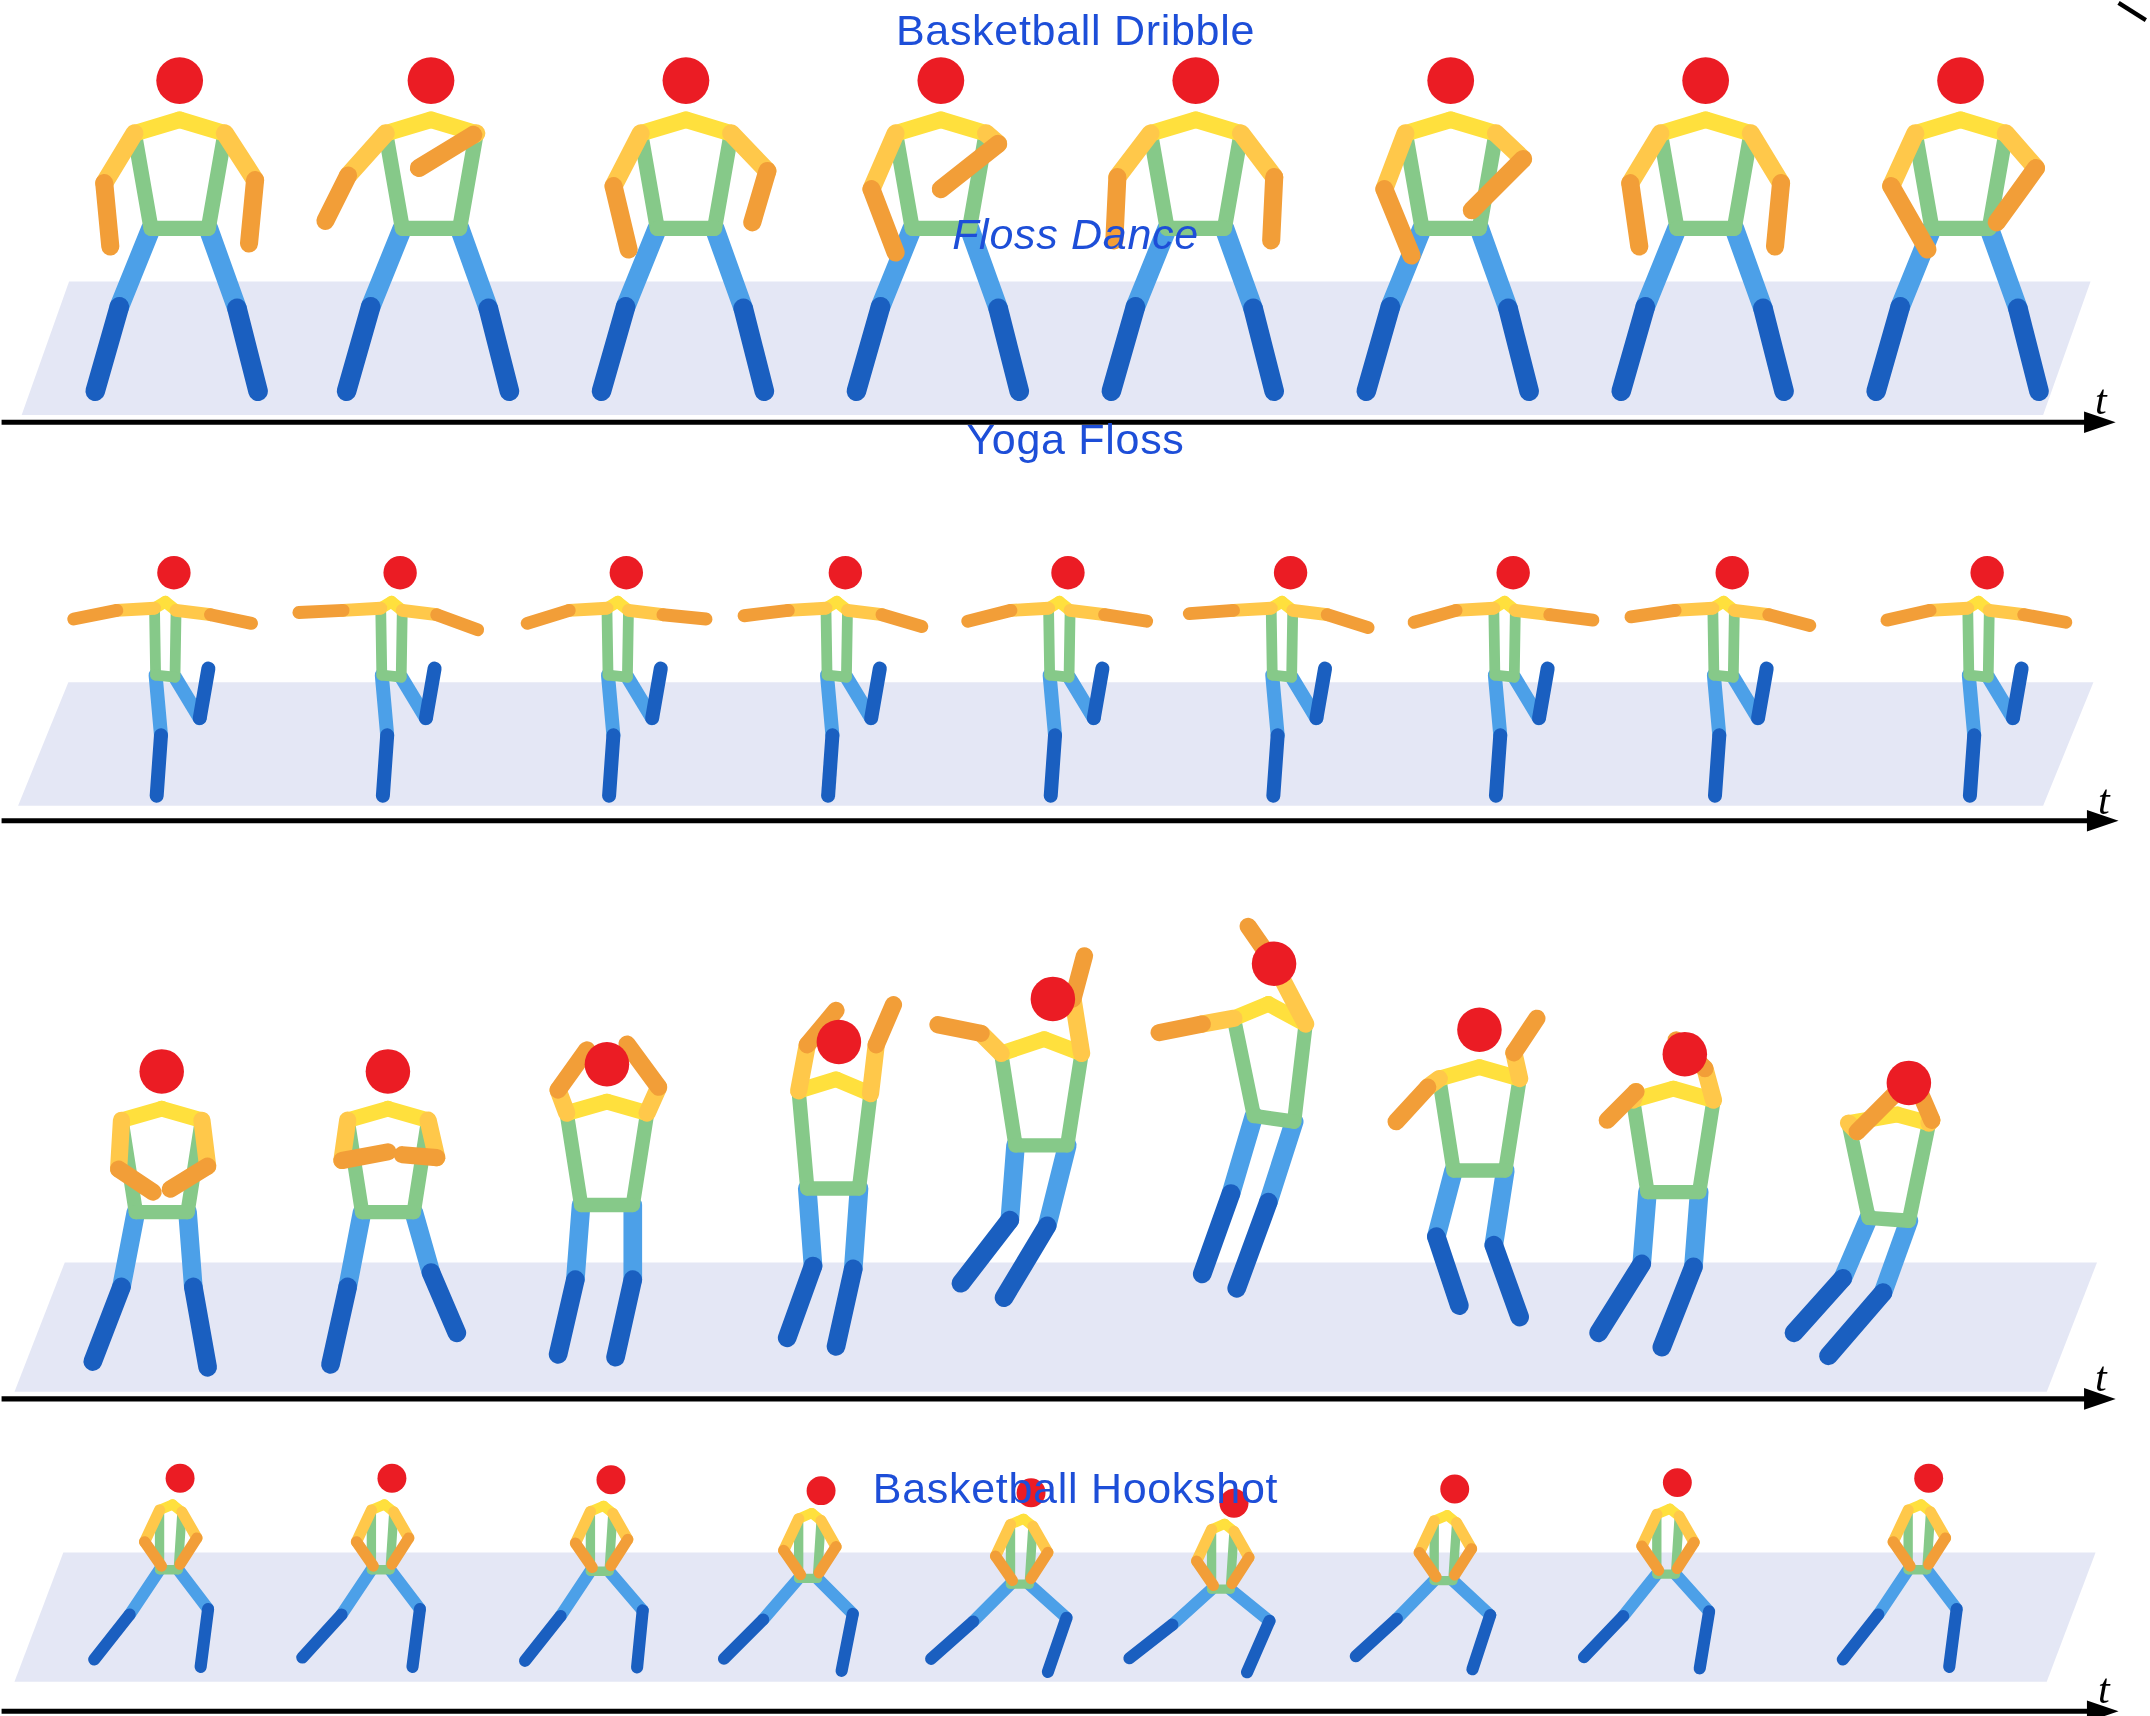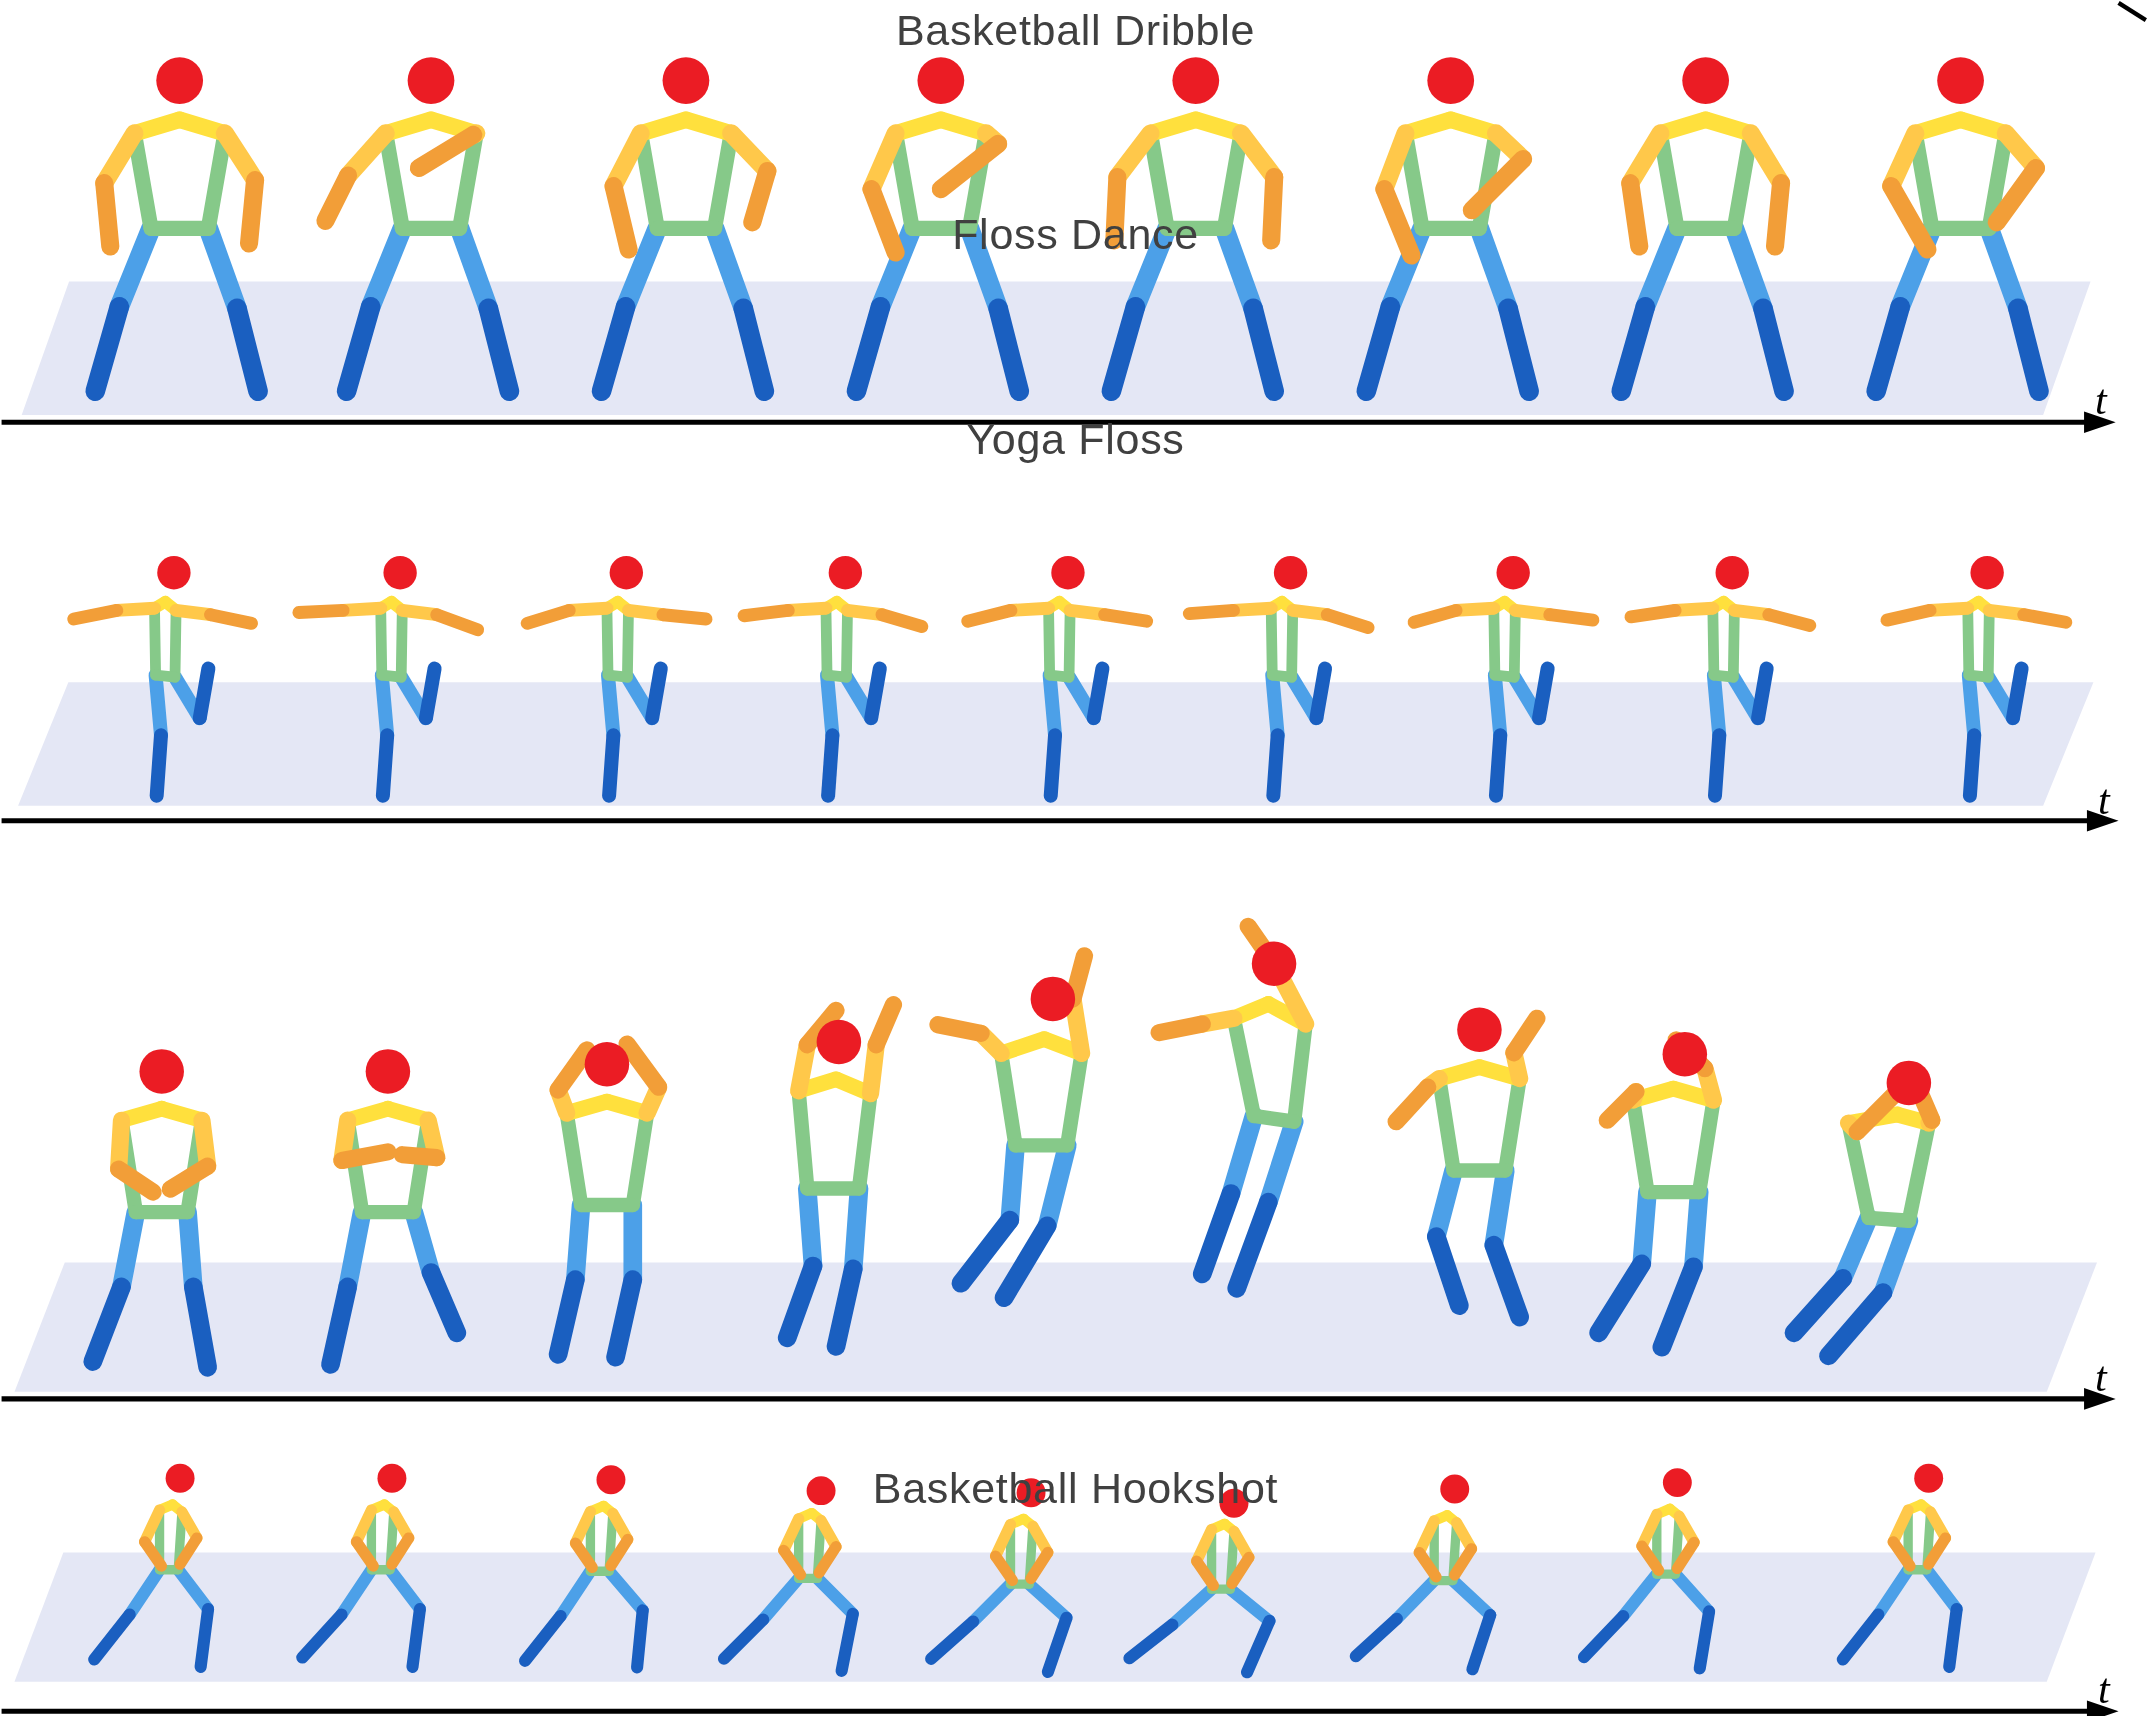--- a/index.html
+++ b/index.html
@@ -7,7 +7,7 @@
   #scene{position:absolute;left:0;top:0;}
   .title{
     position:absolute;left:0;width:100%;text-align:center;
-    font-size:43px;color:#404040;letter-spacing:0.7px;
+    font-size:43px;color:#1d4ed8;letter-spacing:0.7px;
     font-family:"Liberation Sans",sans-serif;
   }
   .t1{top:5.7px;}

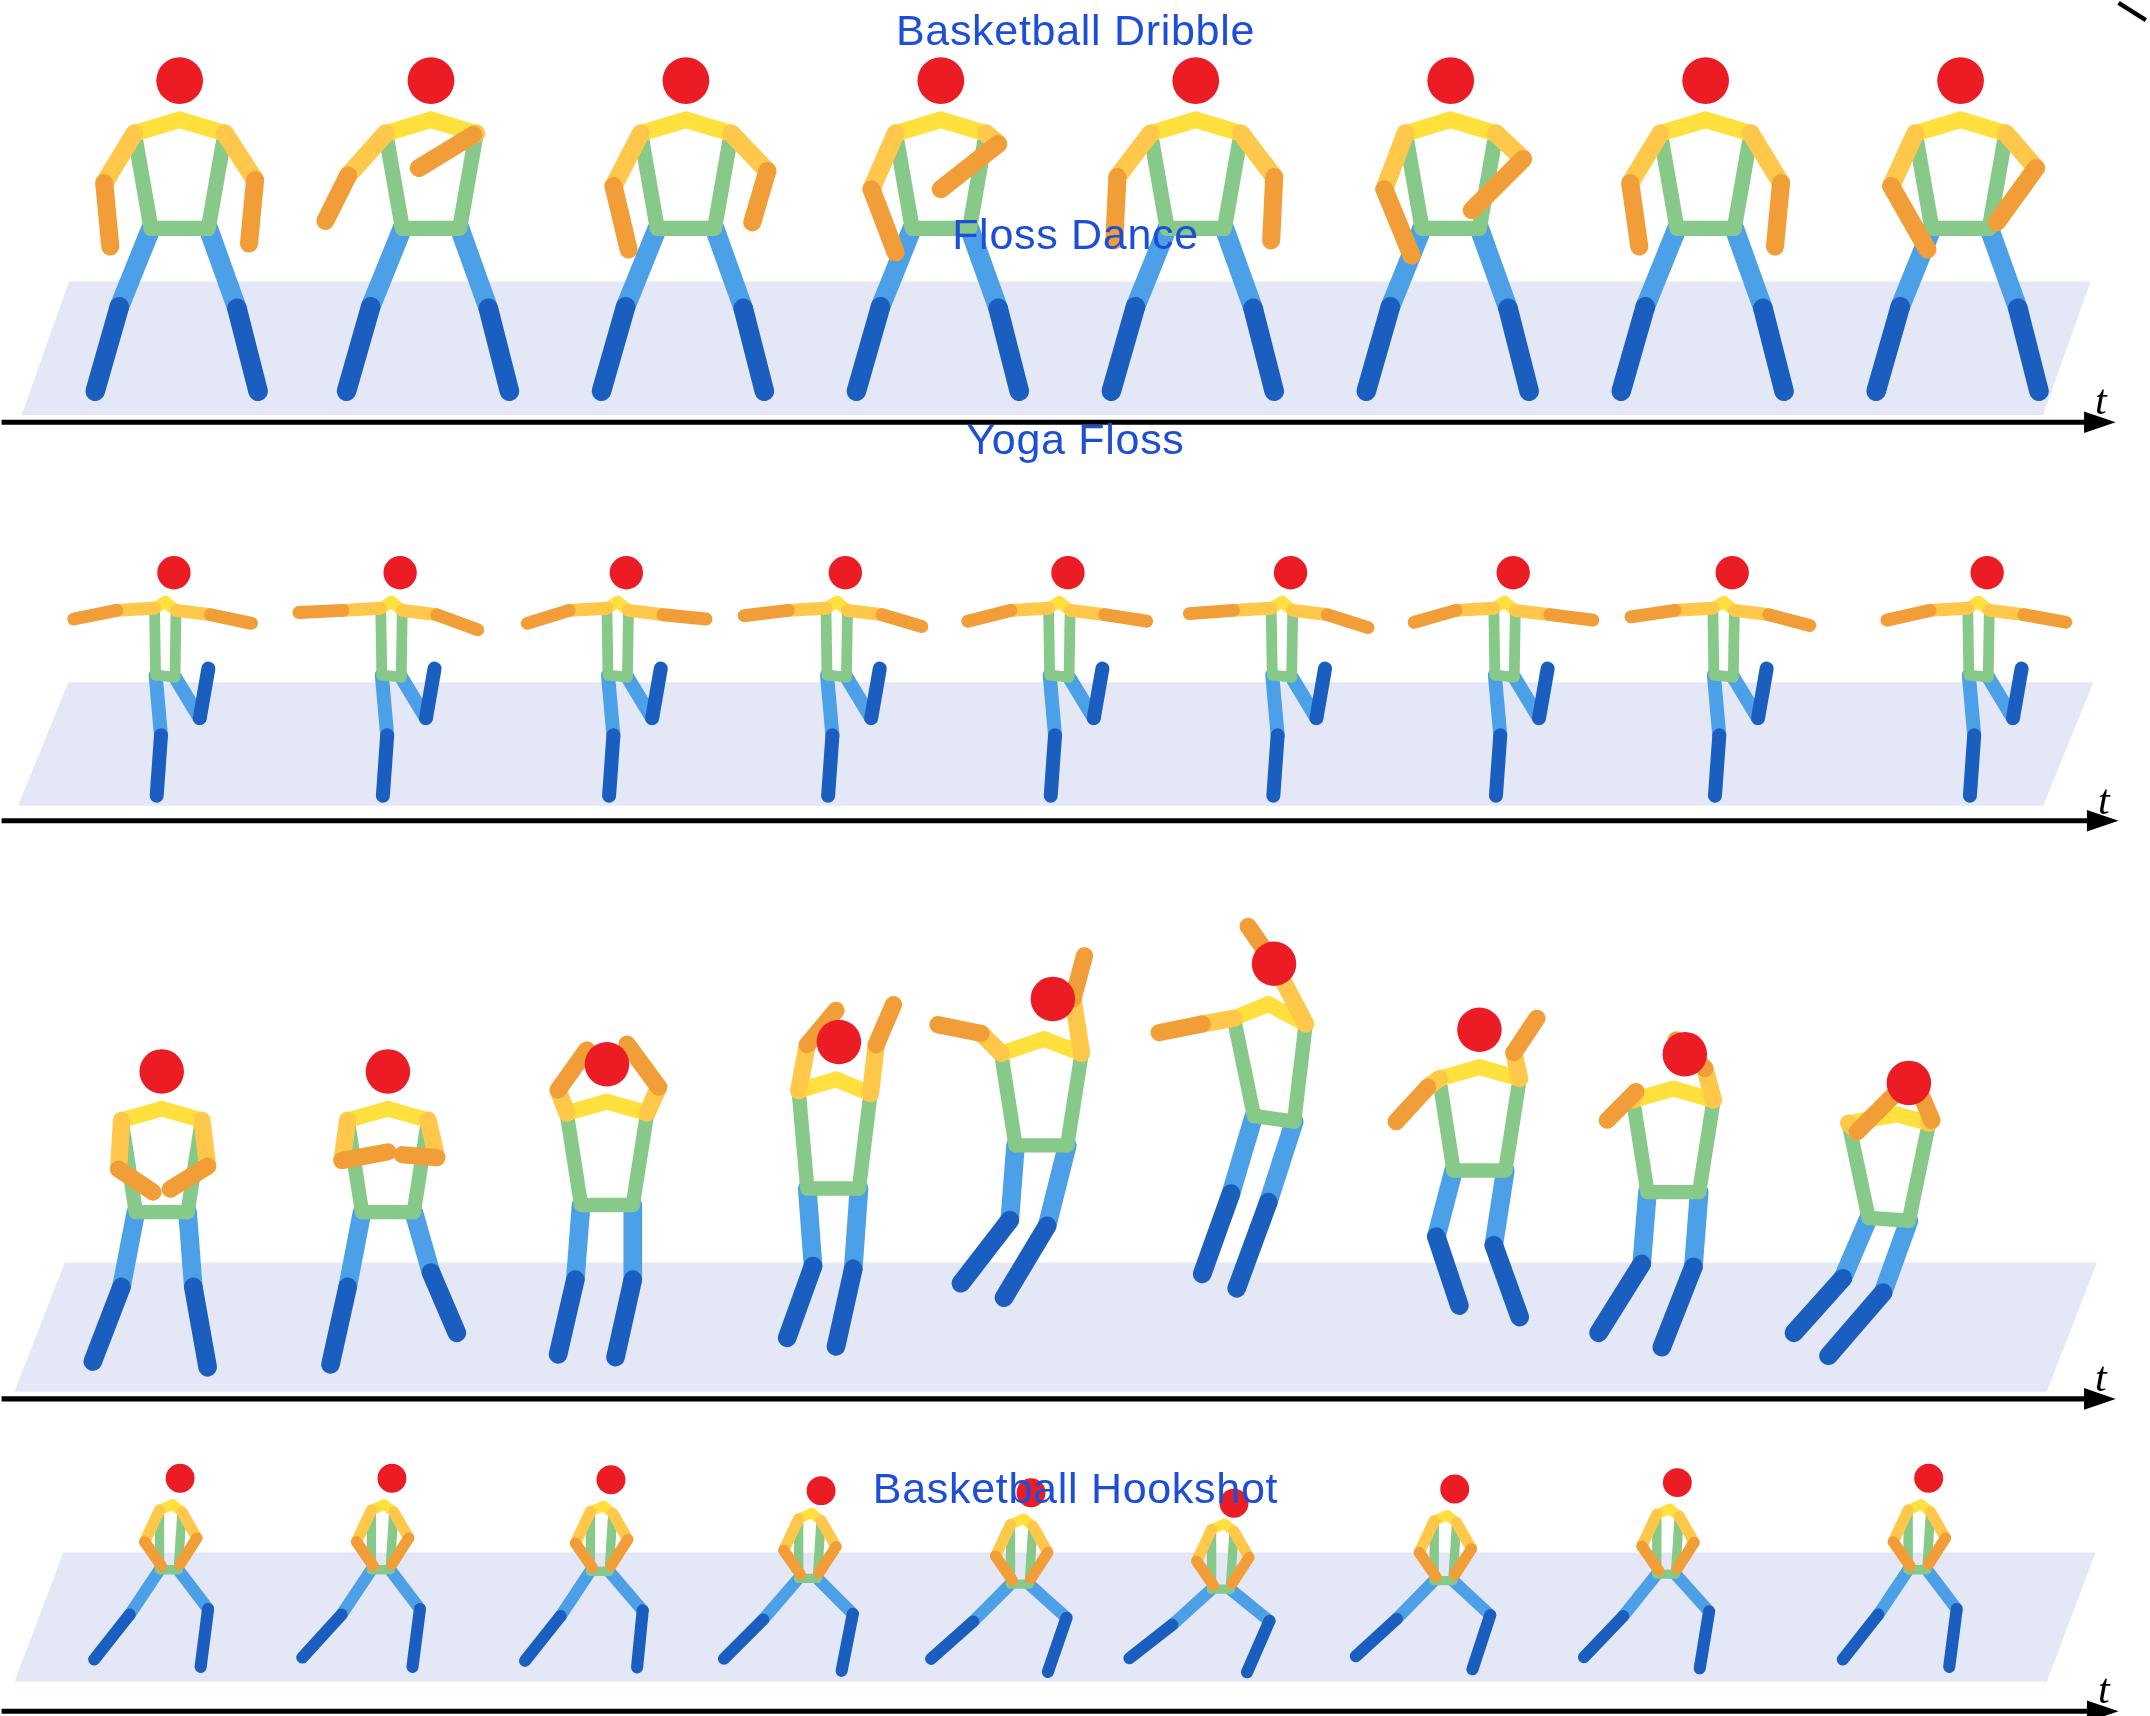--- a/index.html
+++ b/index.html
@@ -11,7 +11,7 @@
     font-family:"Liberation Sans",sans-serif;
   }
   .t1{top:5.7px;}
-  .t2{top:210px;}
+  .t2{top:210px;font-style:italic;}
   .t3{top:415px;}
   .t4{top:1464px;}
   .tlabel{

